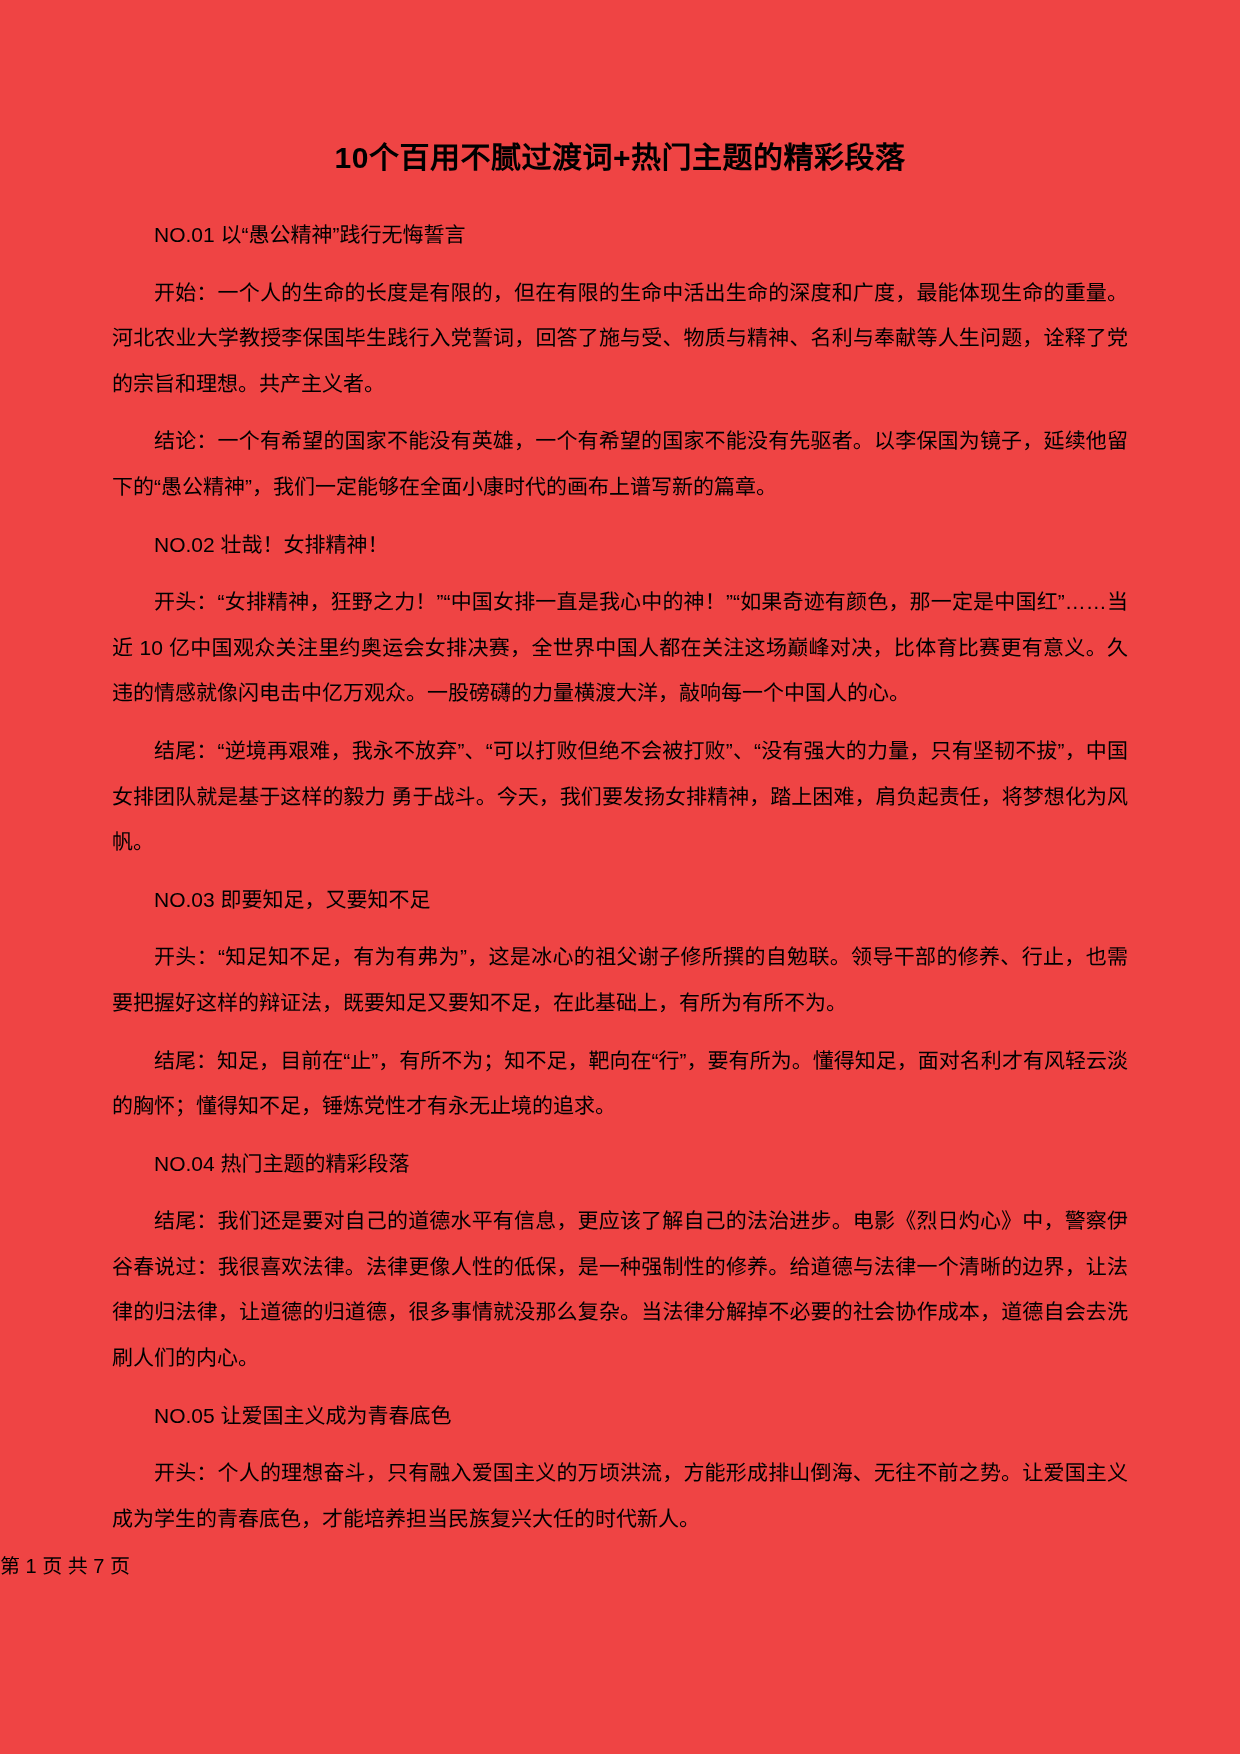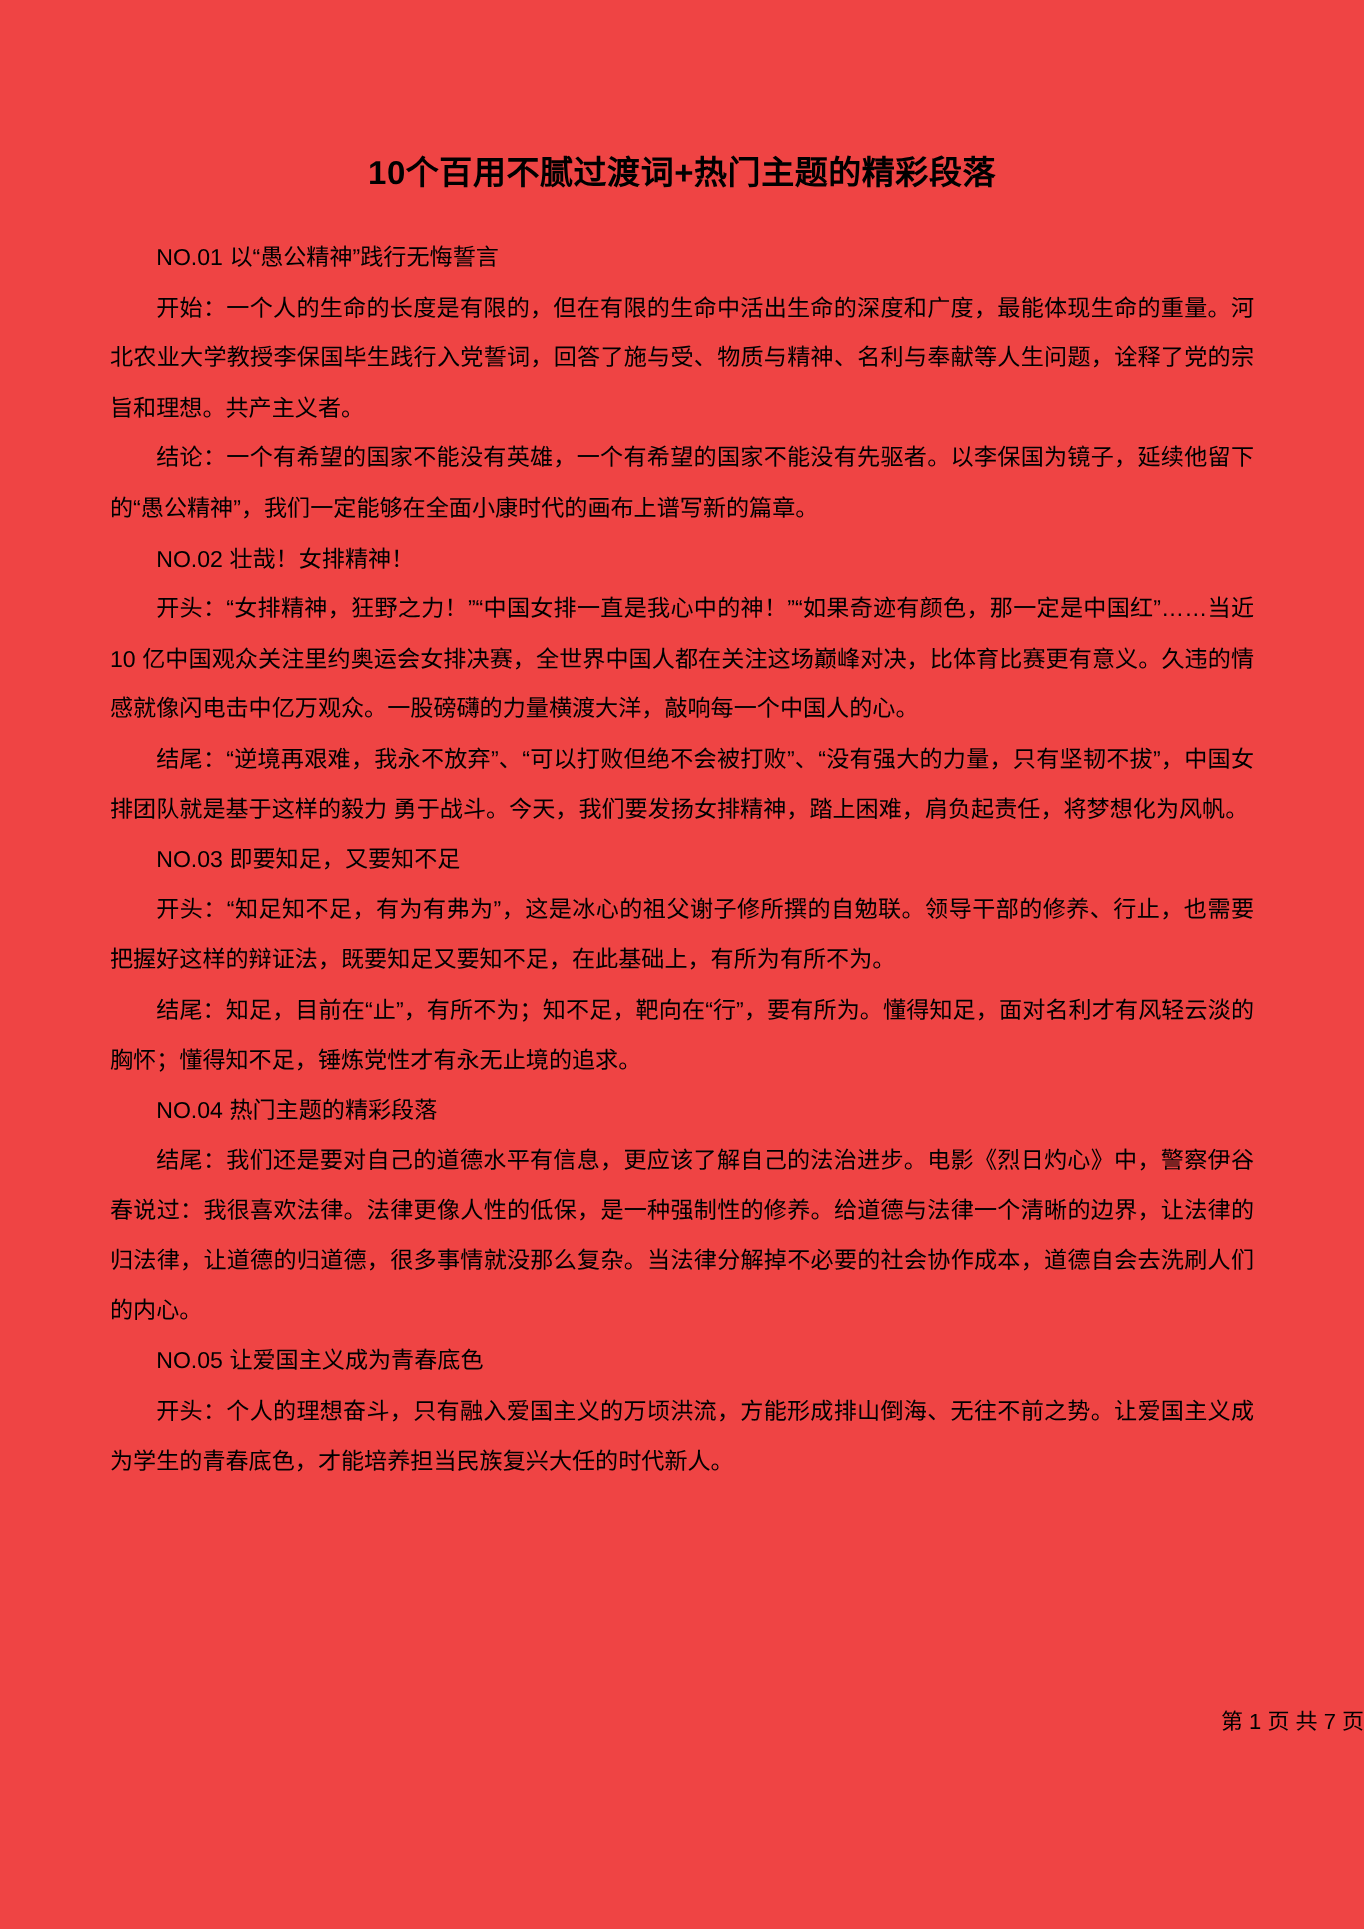--- a/index.html
+++ b/index.html
@@ -31,7 +31,7 @@
     line-height: 40px;
   }
   .content .para {
-    margin: 0;
+    margin: 12px;
     font-size: 21px;
     line-height: 45.6px;
     text-align: justify;

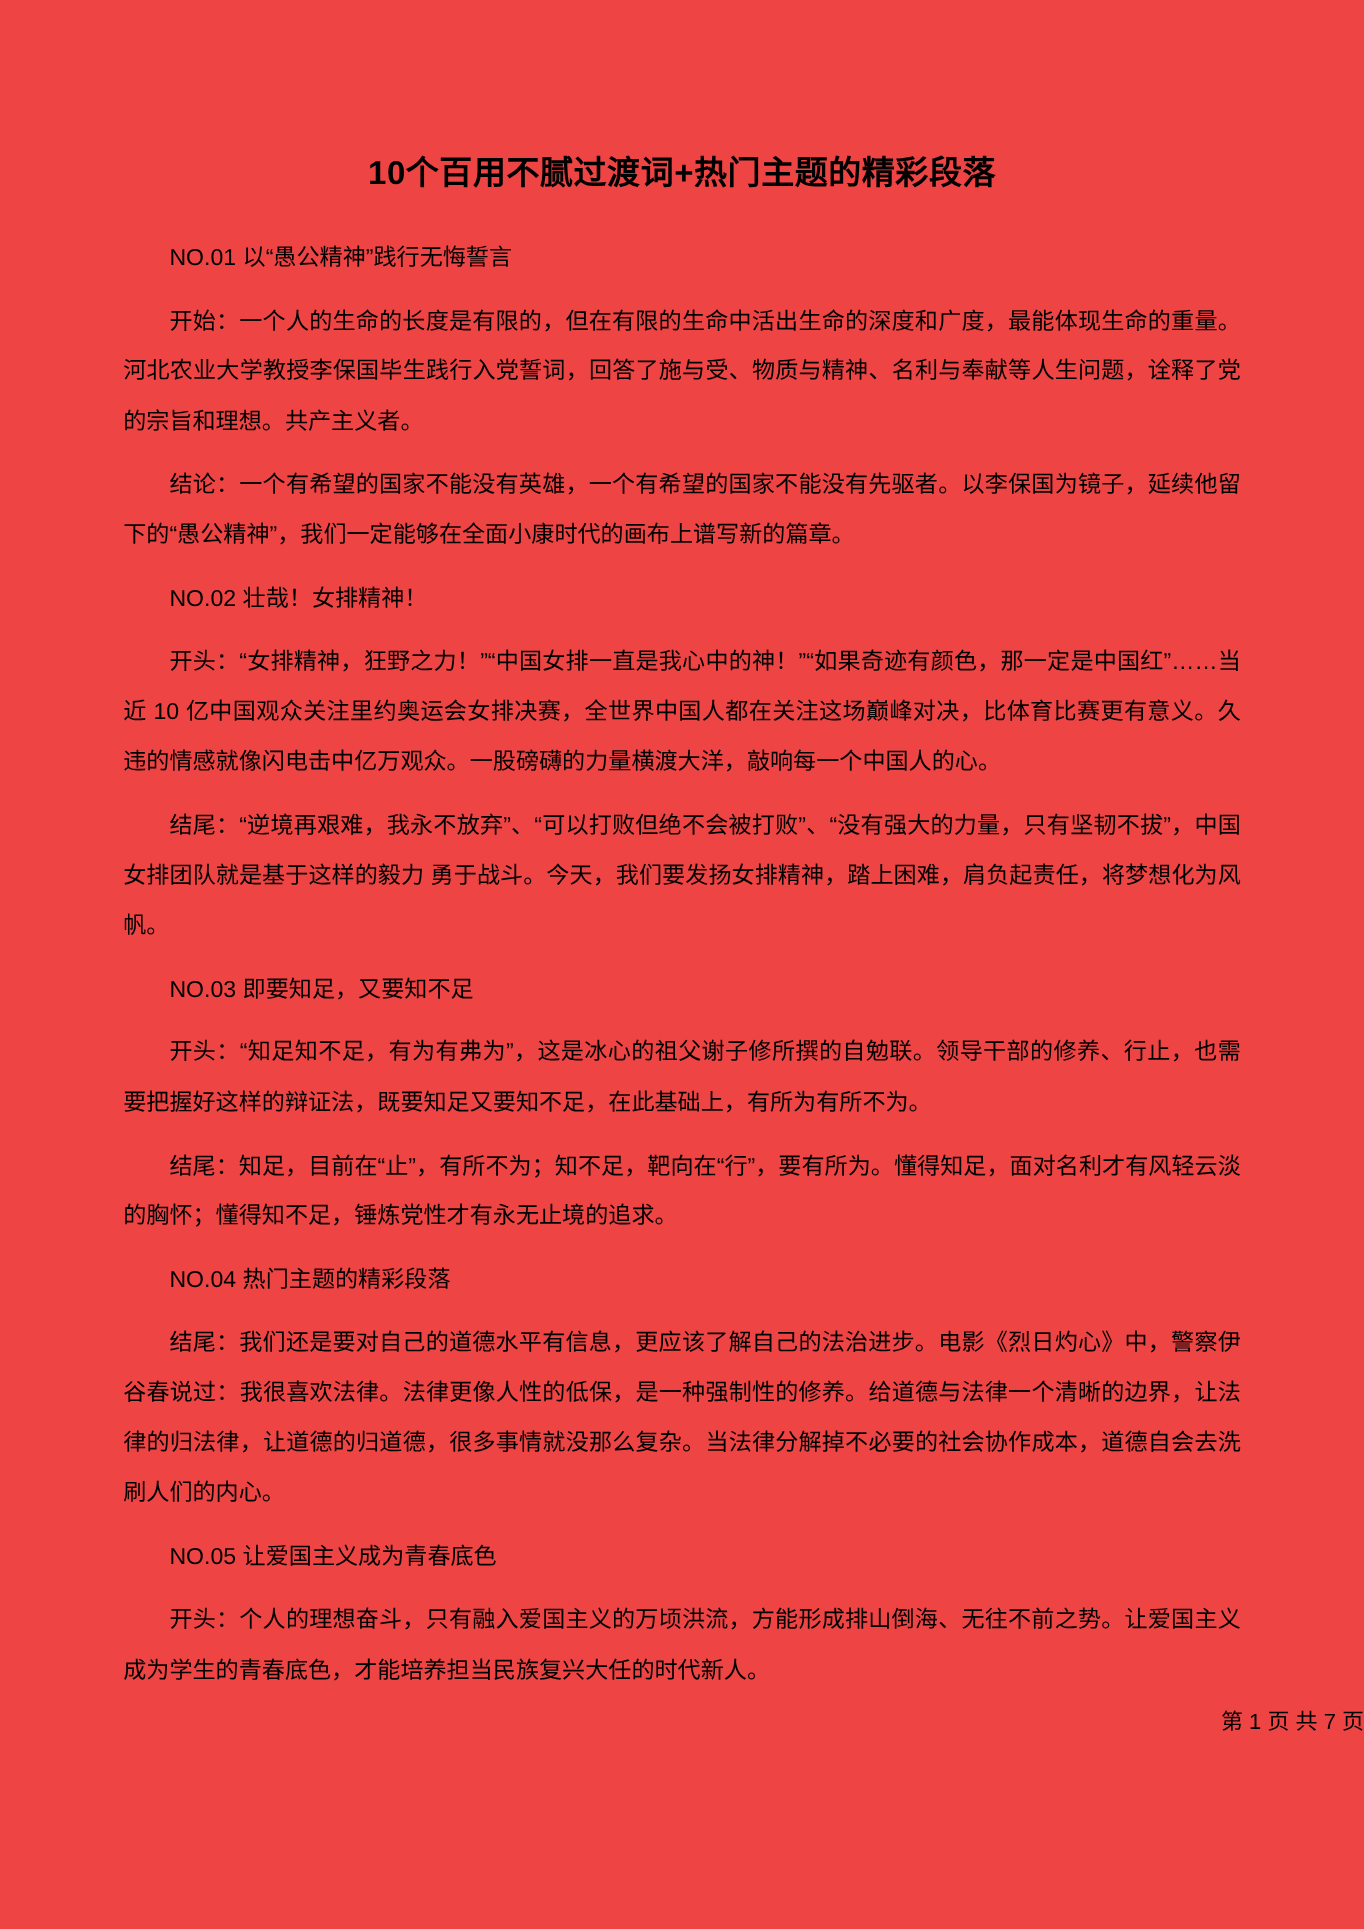--- a/index.html
+++ b/index.html
@@ -43,7 +43,7 @@
     top: 1552px;
     left: 0;
     width: 100%;
-    text-align: right;
+    text-align: left;
     font-size: 20px;
     line-height: 28px;
   }

